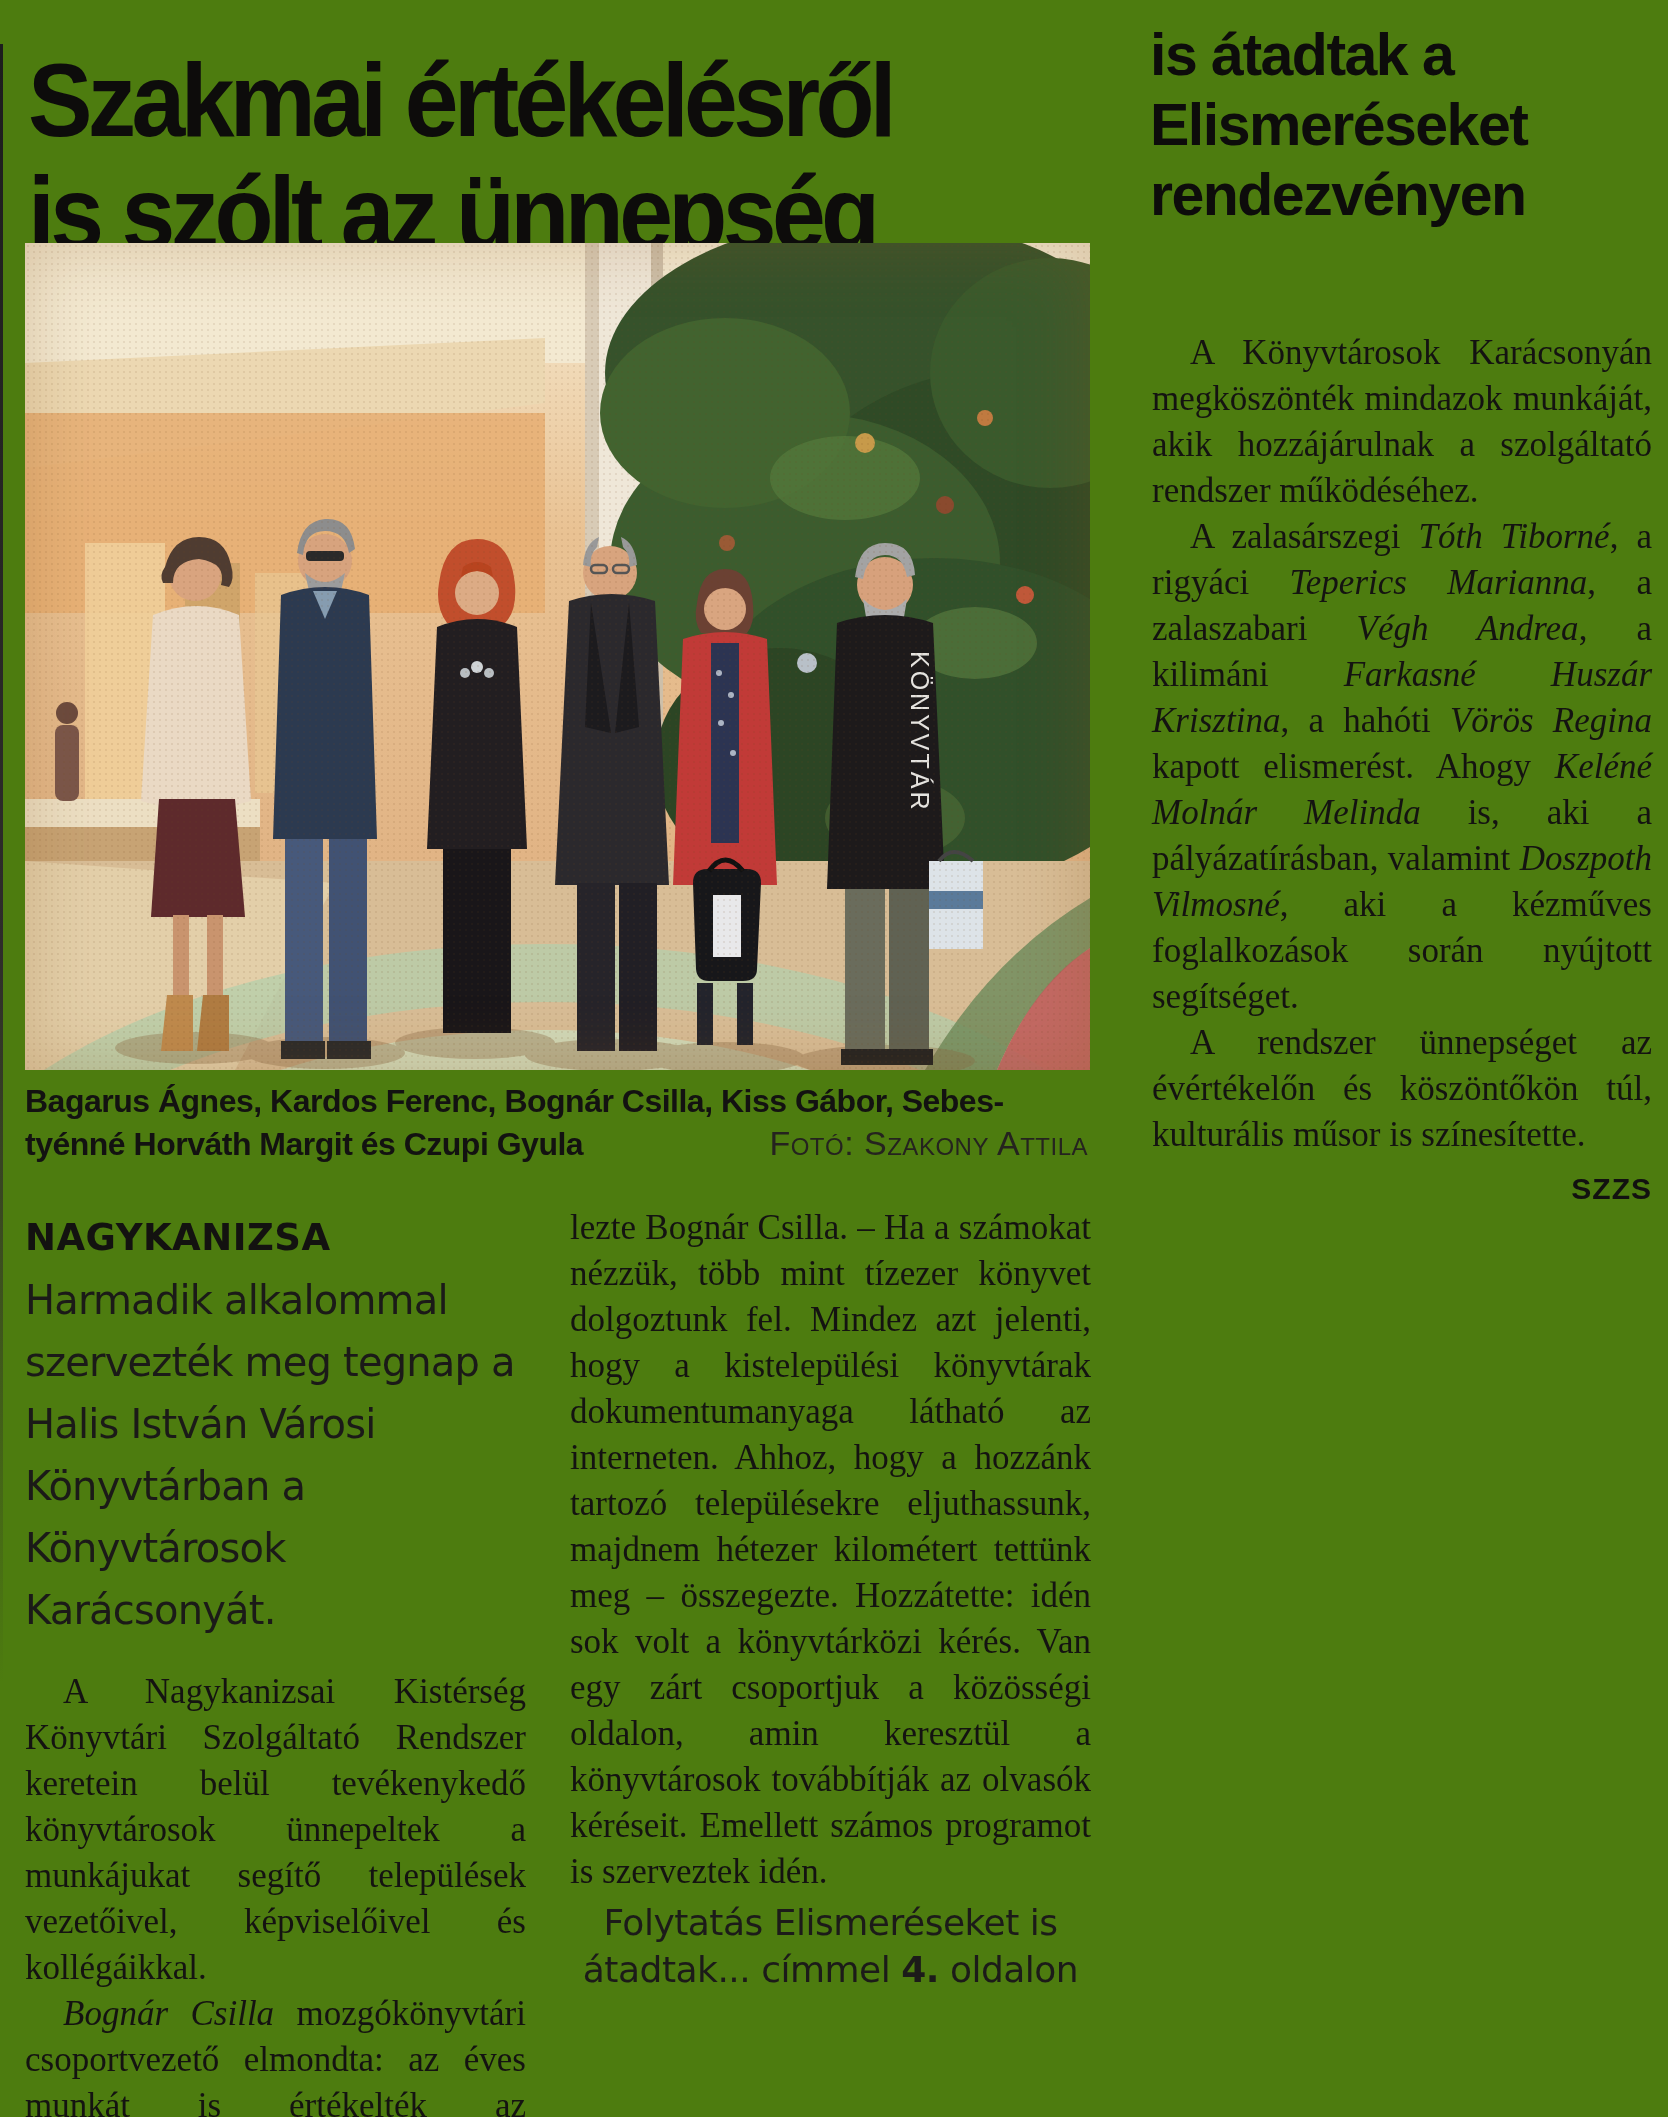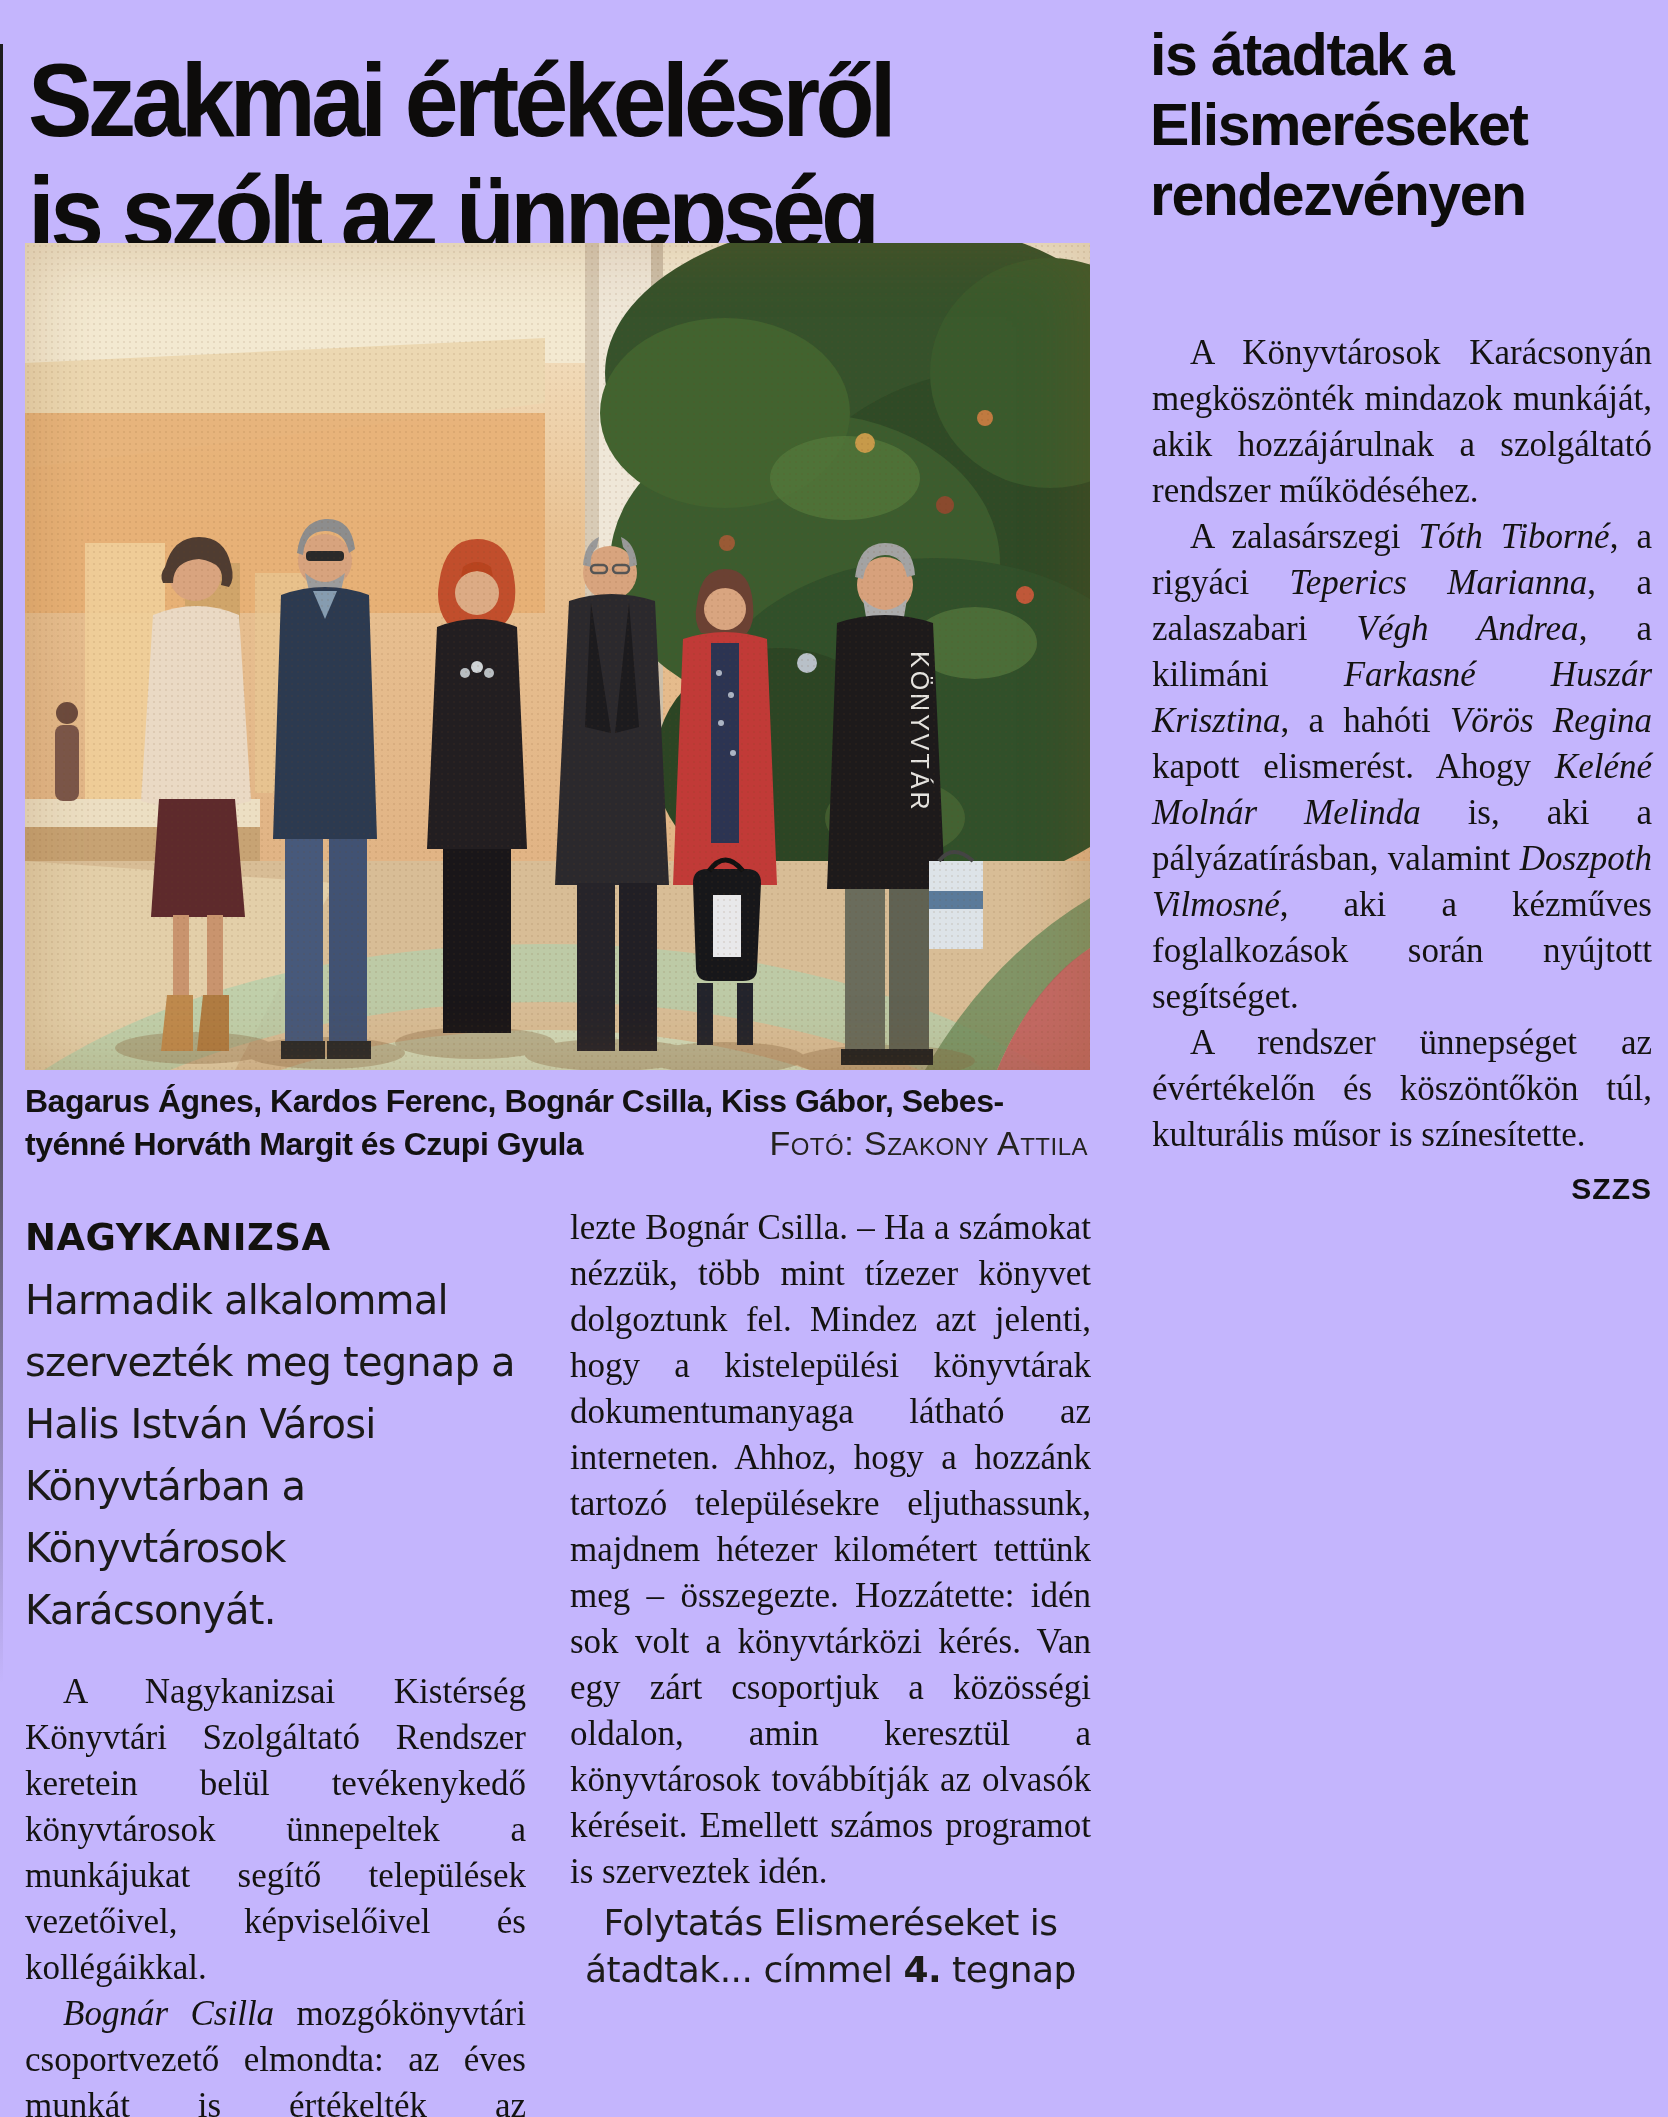--- a/index.html
+++ b/index.html
@@ -6,7 +6,7 @@
   .page{
     position:relative;
     width:1668px;height:2117px;
-    background:#c4b5fd;
+    background:#4d7c0f;
     overflow:hidden;
     font-family:"Liberation Serif",serif;
     color:#161412;

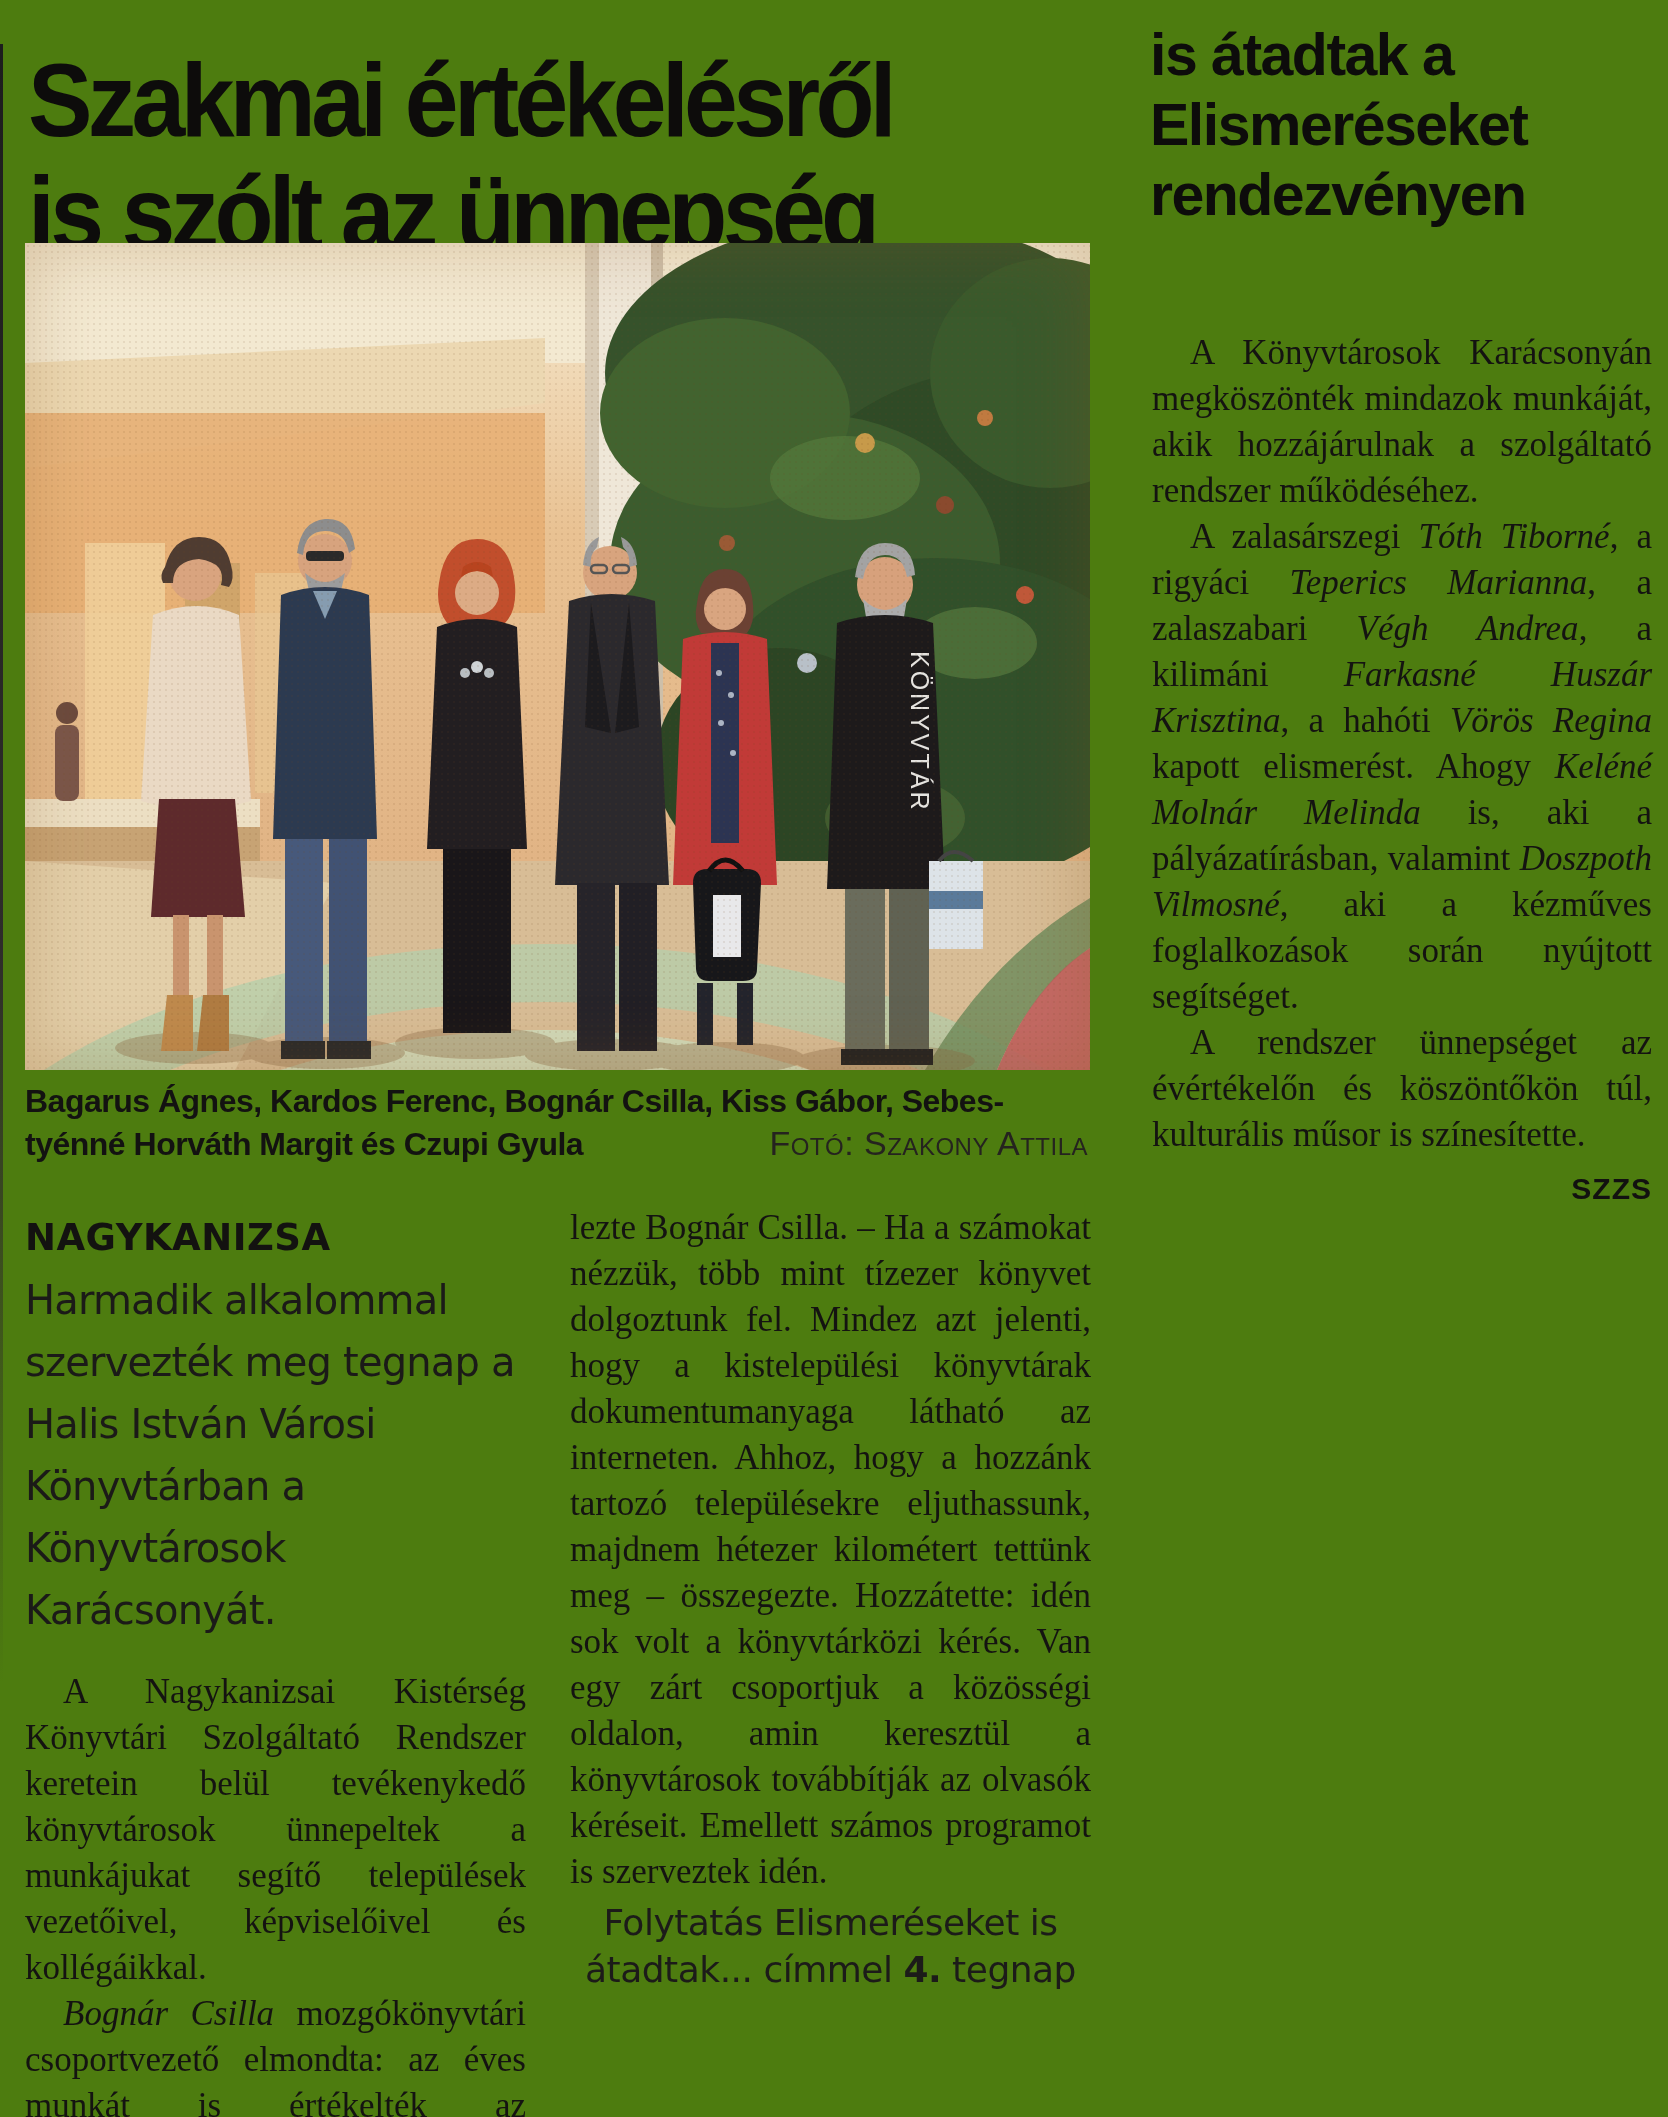--- a/index.html
+++ b/index.html
@@ -292,7 +292,7 @@
     </div>
     <div class="col-2">
       <p class="body-p" style="text-indent:0"><span>lezte Bognár Csilla. – Ha a számokat nézzük, több mint tízezer könyvet dolgoztunk fel. Mindez azt jelenti, hogy a kistelepülési könyvtárak dokumentumanyaga látható az interneten. Ahhoz, hogy a hozzánk tartozó településekre eljuthassunk, majdnem hétezer kilométert tettünk meg – összegezte. Hozzátette: idén sok volt a könyvtárközi kérés. Van egy zárt csoportjuk a közösségi oldalon, amin keresztül a könyvtárosok továbbítják az olvasók kéréseit. Emellett számos programot is szerveztek idén.</span></p>
-      <p class="body-p continuation"><span>Folytatás Elismeréseket is átadtak... címmel </span><span class="seg-b">4.</span><span> tegnap</span></p>
+      <p class="body-p continuation"><span>Folytatás Elismeréseket is átadtak... címmel </span><span class="seg-b">4.</span><span> oldalon</span></p>
     </div>
   </div>
 

